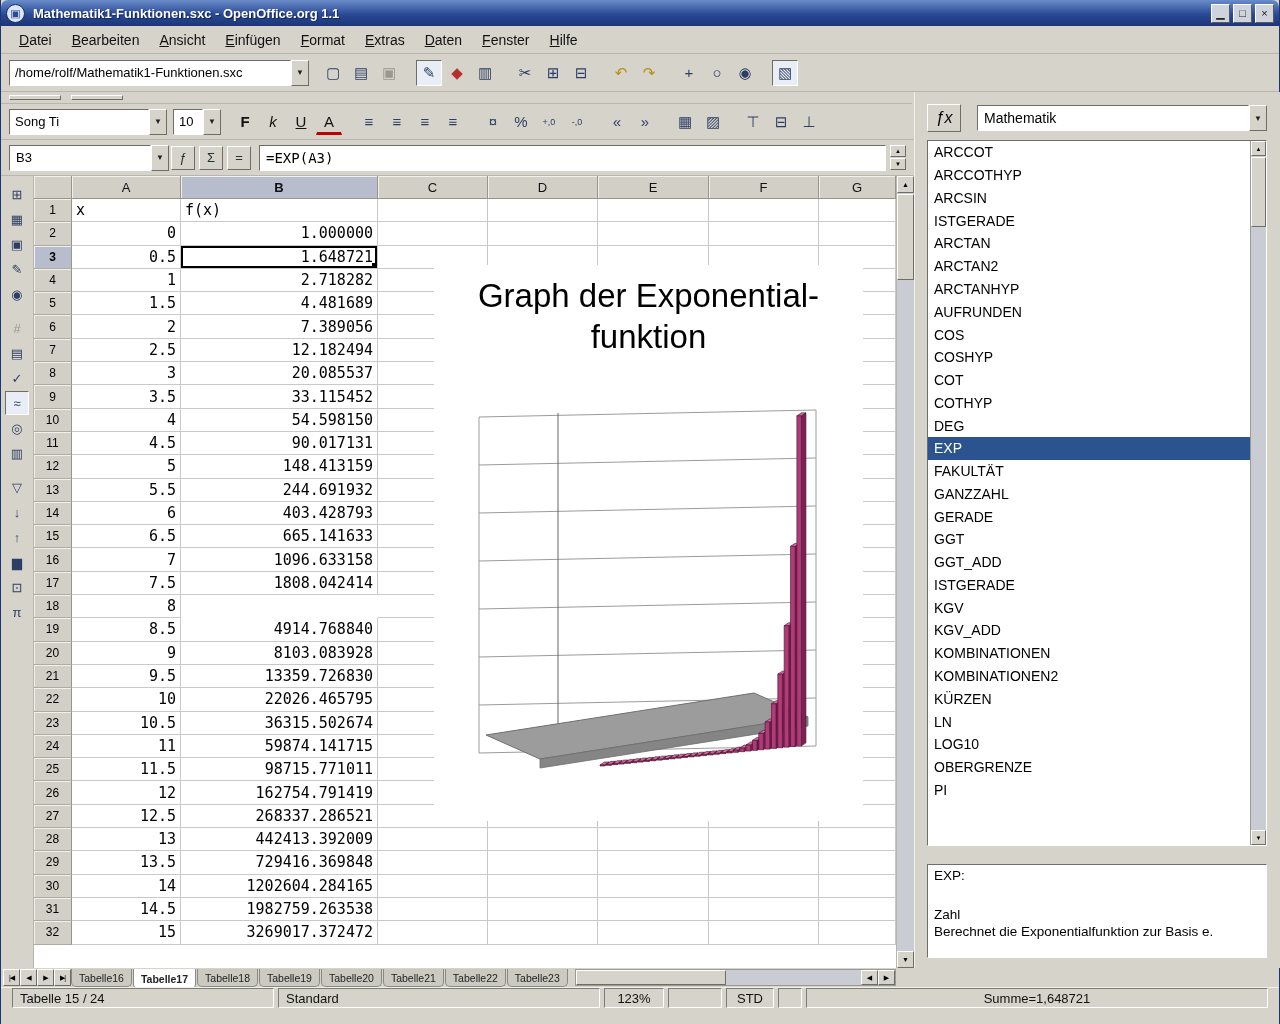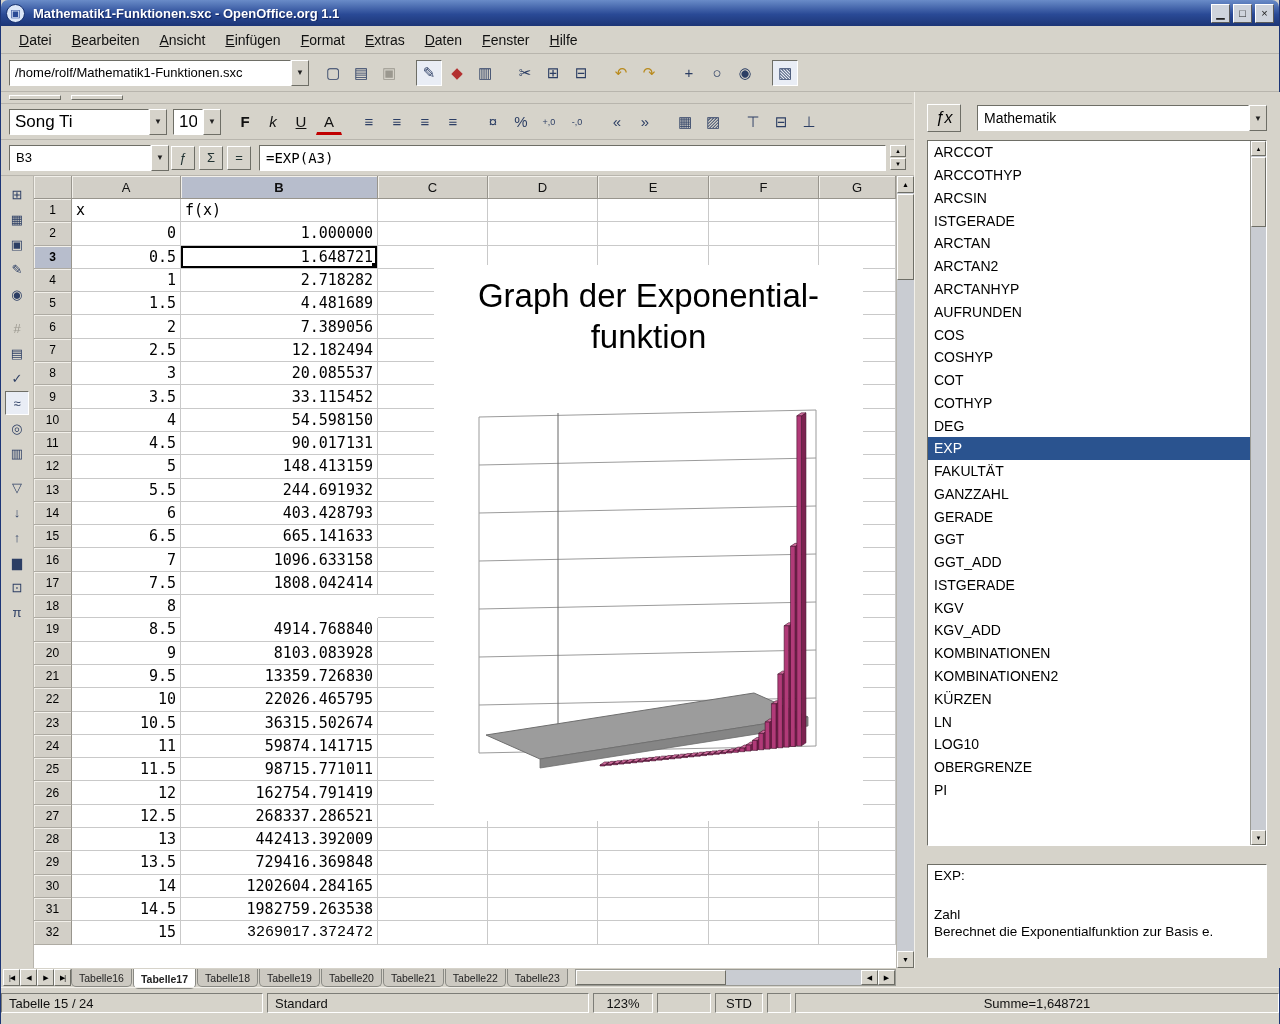--- a/index.html
+++ b/index.html
@@ -46,7 +46,7 @@
   .fontbox{width:158px;height:26px;display:flex}
   .sizebox{width:48px;height:26px;display:flex;margin-left:6px}
   .fontbox .field,.sizebox .field{flex:1;border:1px solid;border-color:#6e6e66 #fff #fff #6e6e66;background:#fff}
-  .fontbox input,.sizebox input{width:100%;height:100%;border:none;outline:none;font-size:17px;padding:0 5px}
+  .fontbox input,.sizebox input{width:100%;height:100%;border:none;outline:none;font-size:13px;padding:0 5px}
 
   
   .formulabar{position:absolute;left:0;top:140px;width:913px;height:36px;display:flex;align-items:center;padding:0 8px;border-bottom:1px solid #b8b5ad}

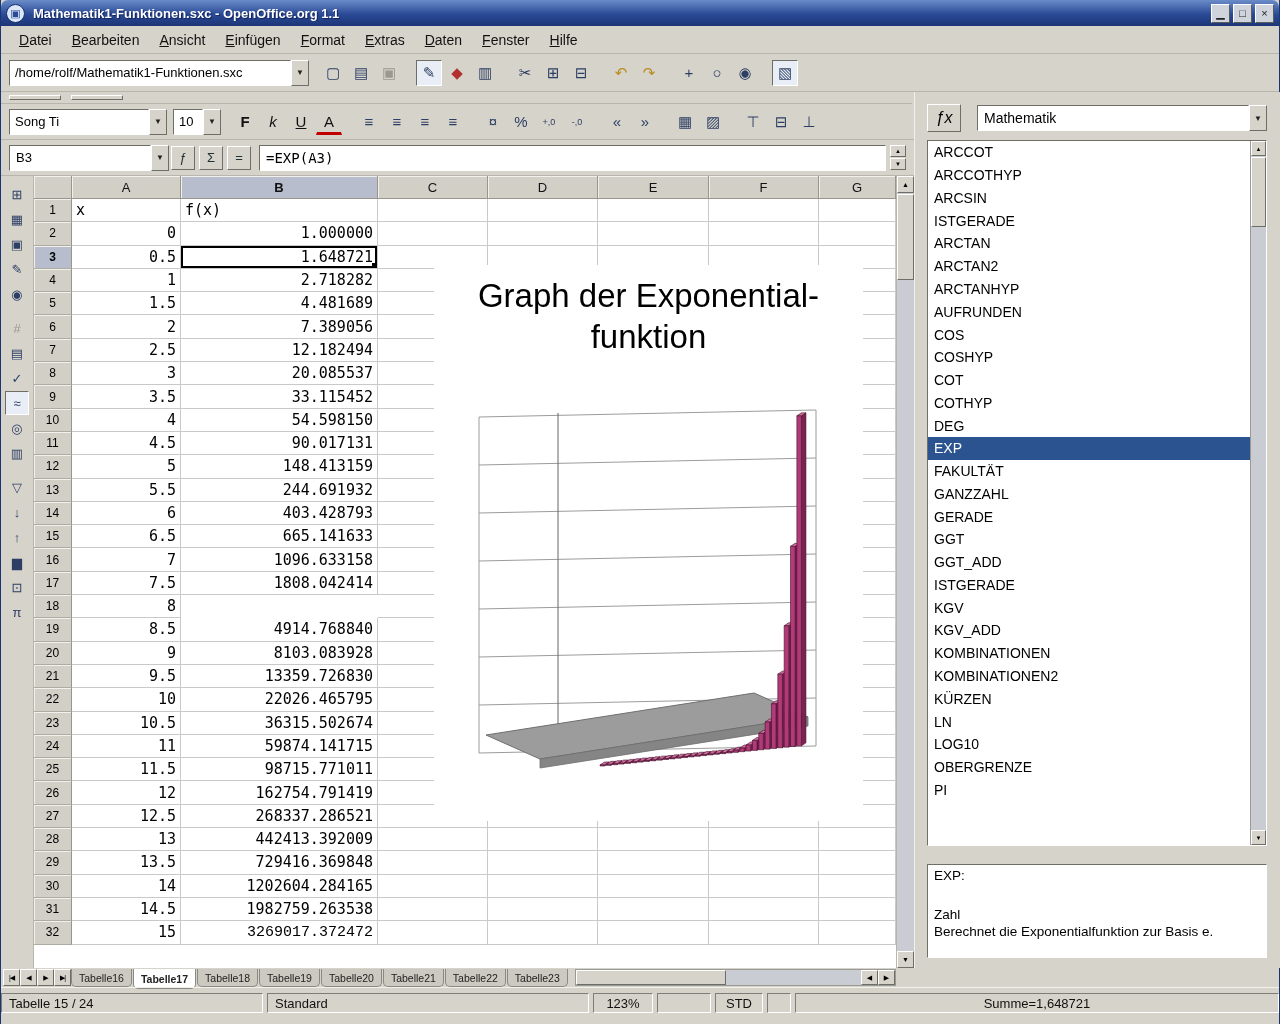--- a/index.html
+++ b/index.html
@@ -591,7 +591,7 @@
         <div class="grow">
           <div class="rh">32</div>
           <div class="cell" style="width: 109px;">15</div>
-          <div class="cell" style="width: 197px; font-family: Liberation Mono, monospace;">3269017.372472</div>
+          <div class="cell" style="width: 197px;">3269017.372472</div>
           <div class="cell" style="width: 110px;"></div>
           <div class="cell" style="width: 110px;"></div>
           <div class="cell" style="width: 111px;"></div>

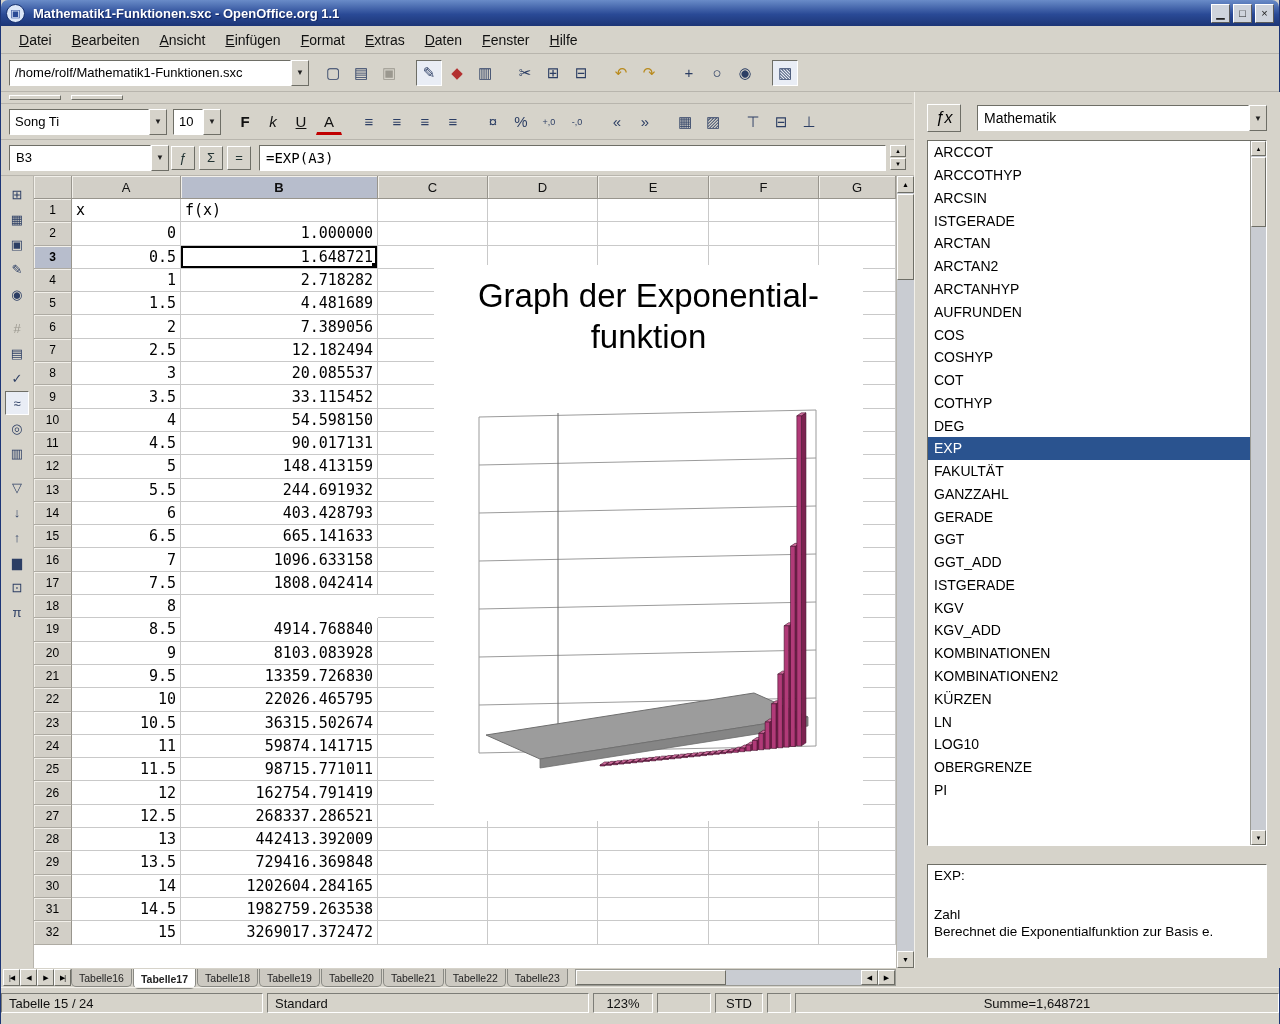--- a/index.html
+++ b/index.html
@@ -118,7 +118,7 @@
   .hscroll .right{right:0}
 
   
-  .statusbar{position:absolute;left:0;top:987px;right:0;height:26px;display:flex;align-items:flex-end;gap:4px;padding:0 0;border-top:1px solid #f2f0ea}
+  .statusbar{position:absolute;left:0;top:987px;right:0;height:26px;display:flex;align-items:flex-start;gap:4px;padding:0 11px;border-top:1px solid #f2f0ea}
   .sseg{height:20px;border:1px solid;border-color:#7d7d77 #ffffff #ffffff #7d7d77;font-size:13px;display:flex;align-items:center;padding:0 7px;color:#111}
   .sseg.c{justify-content:center}
   .bottomstrip{position:absolute;left:0;top:1016px;right:0;height:8px;background:#d6d3ca}

